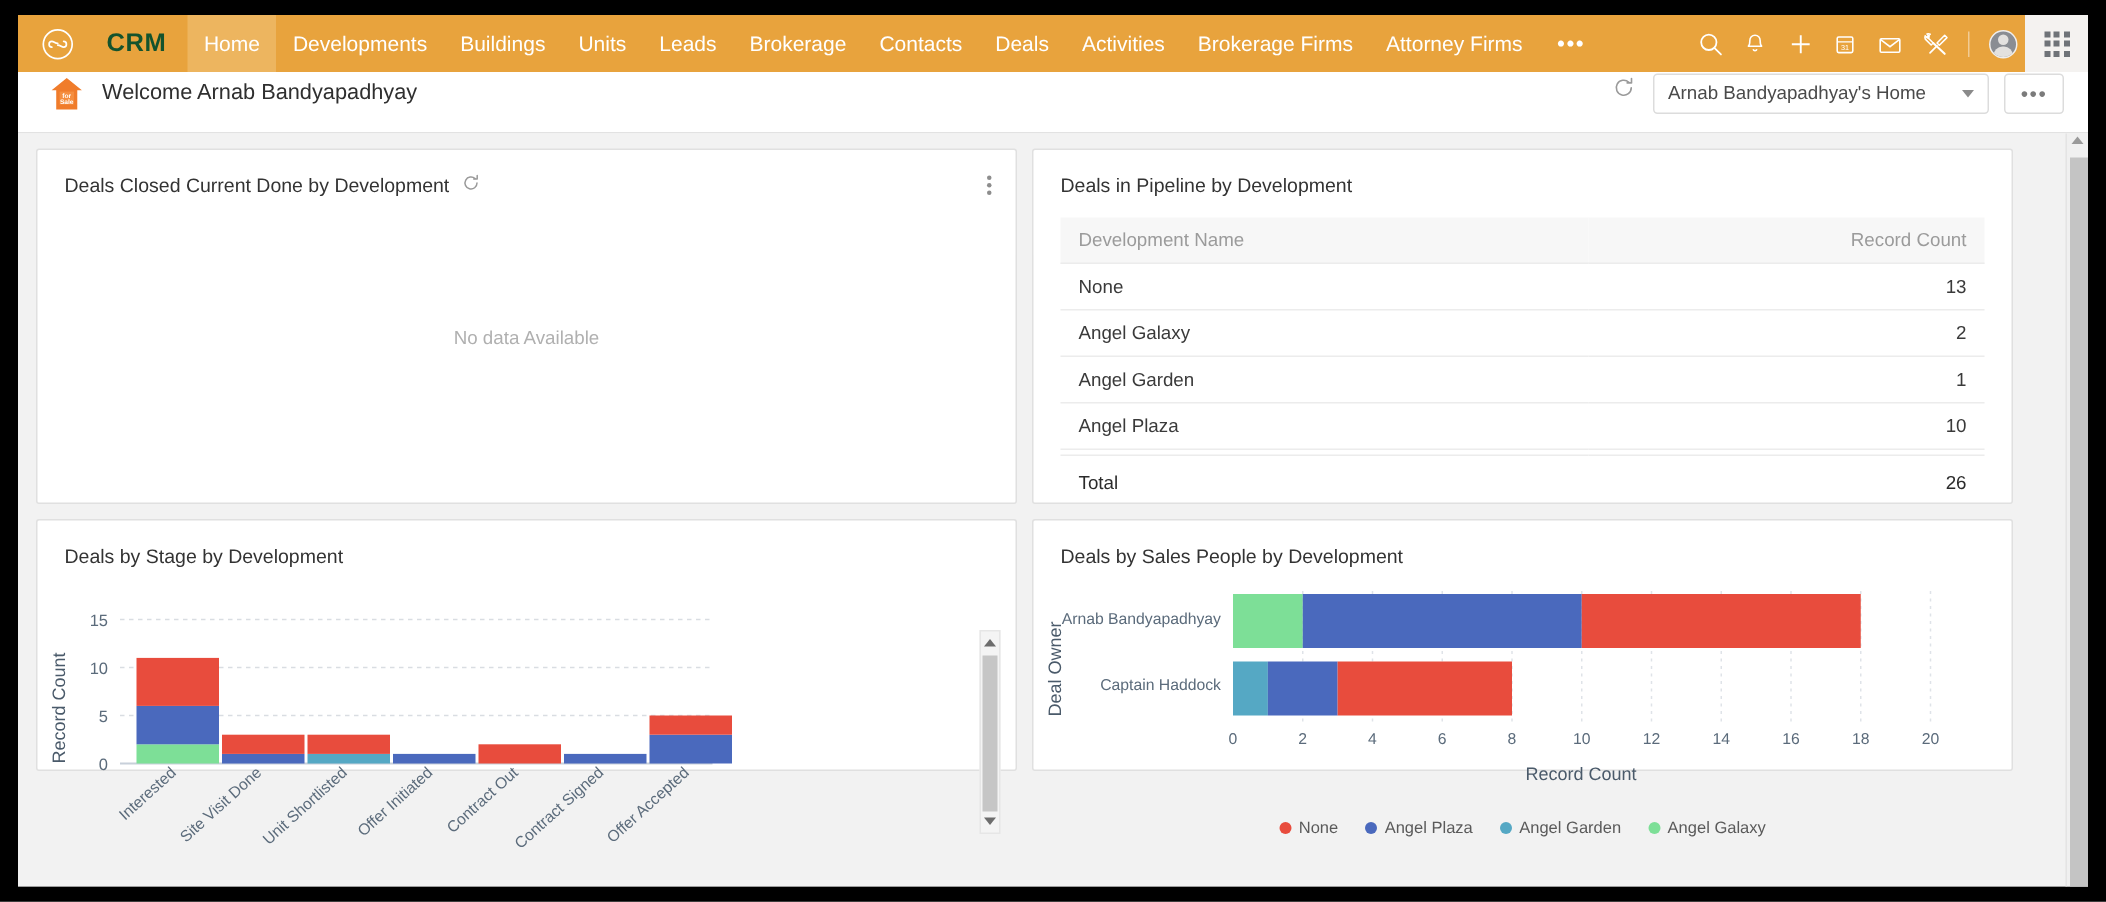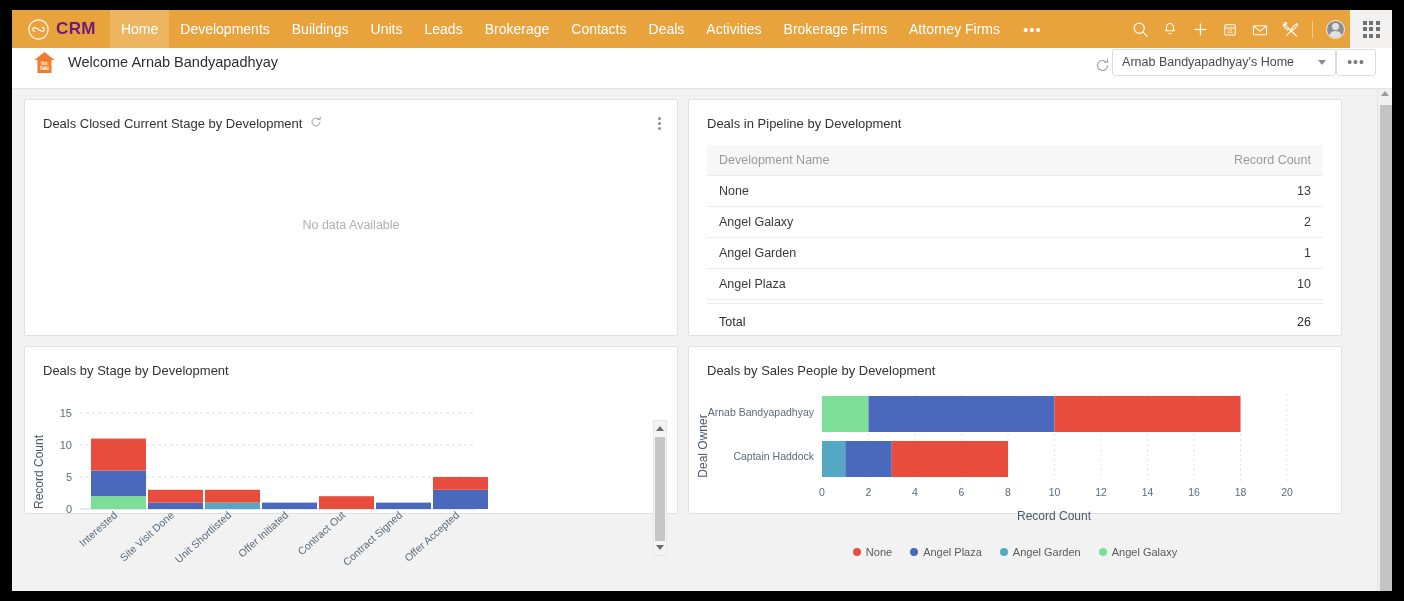--- a/index.html
+++ b/index.html
@@ -26,9 +26,9 @@
     position: relative;
   }
   .brand {
-    display: flex; align-items: center; gap: 7px;
+    display: flex; align-items: center; gap: 22px;
     padding: 0 14px 0 16px;
-    color: #701a75;
+    color: #14532d;
   }
   .brand-logo { width: 21px; height: 21px; }
   .brand-text { font-size: 17px; font-weight: bold; letter-spacing: .4px; }

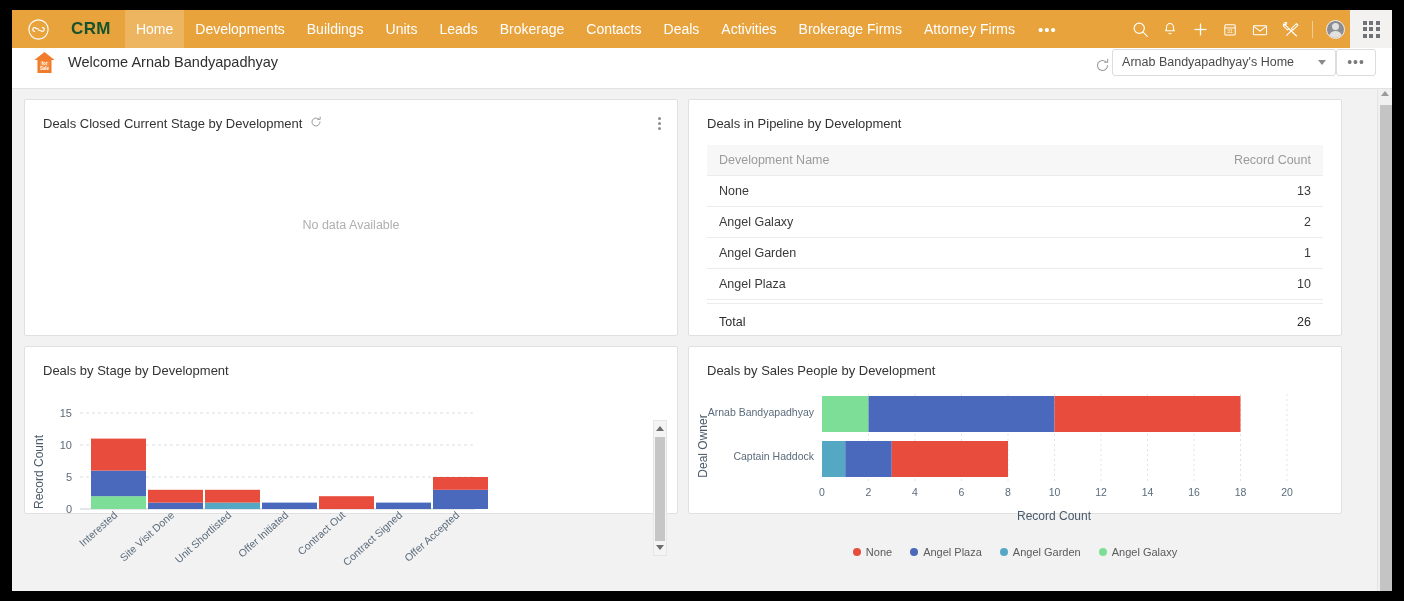--- a/index.html
+++ b/index.html
@@ -98,7 +98,7 @@
   }
   .house-icon { width: 25px; height: 25px; margin-right: 11px; flex: 0 0 auto; }
   .welcome-title { font-size: 14.5px; color: #2f2f2f; }
-  .welcome-right { margin-left: auto; display: flex; align-items: flex-end; }
+  .welcome-right { margin-left: auto; display: flex; align-items: flex-start; gap: 10px; }
   .refresh-btn {
     width: 20px; height: 20px; display: flex; align-items: center; justify-content: center;
     cursor: pointer;

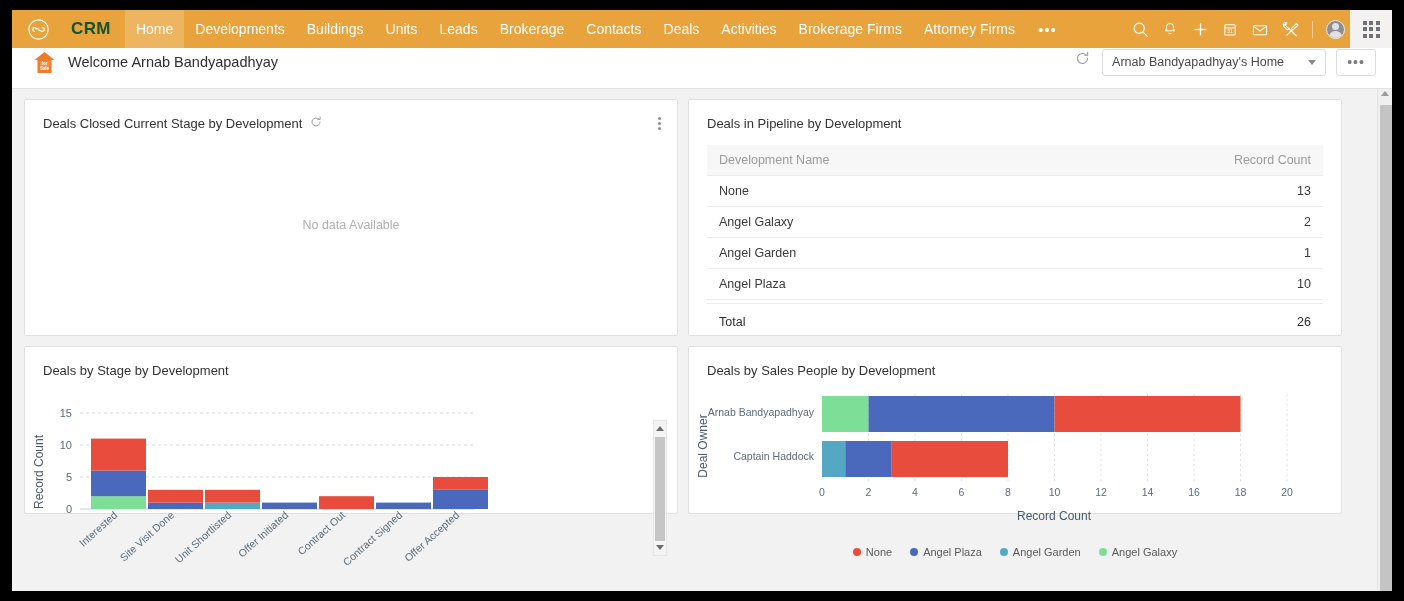--- a/index.html
+++ b/index.html
@@ -323,7 +323,7 @@
 
     <div class="card card-w card-h1">
       <div class="card-title">
-        <span>Deals Closed Current Stage by Development</span>
+        <span>Deals Closed Current Done by Development</span>
         <span>
           <svg width="12" height="12" viewBox="0 0 18 18">
               <path d="M15 9a6 6 0 1 1-1.9-4.4" fill="none" stroke="#9a9a9a" stroke-width="1.5" stroke-linecap="round"></path>

